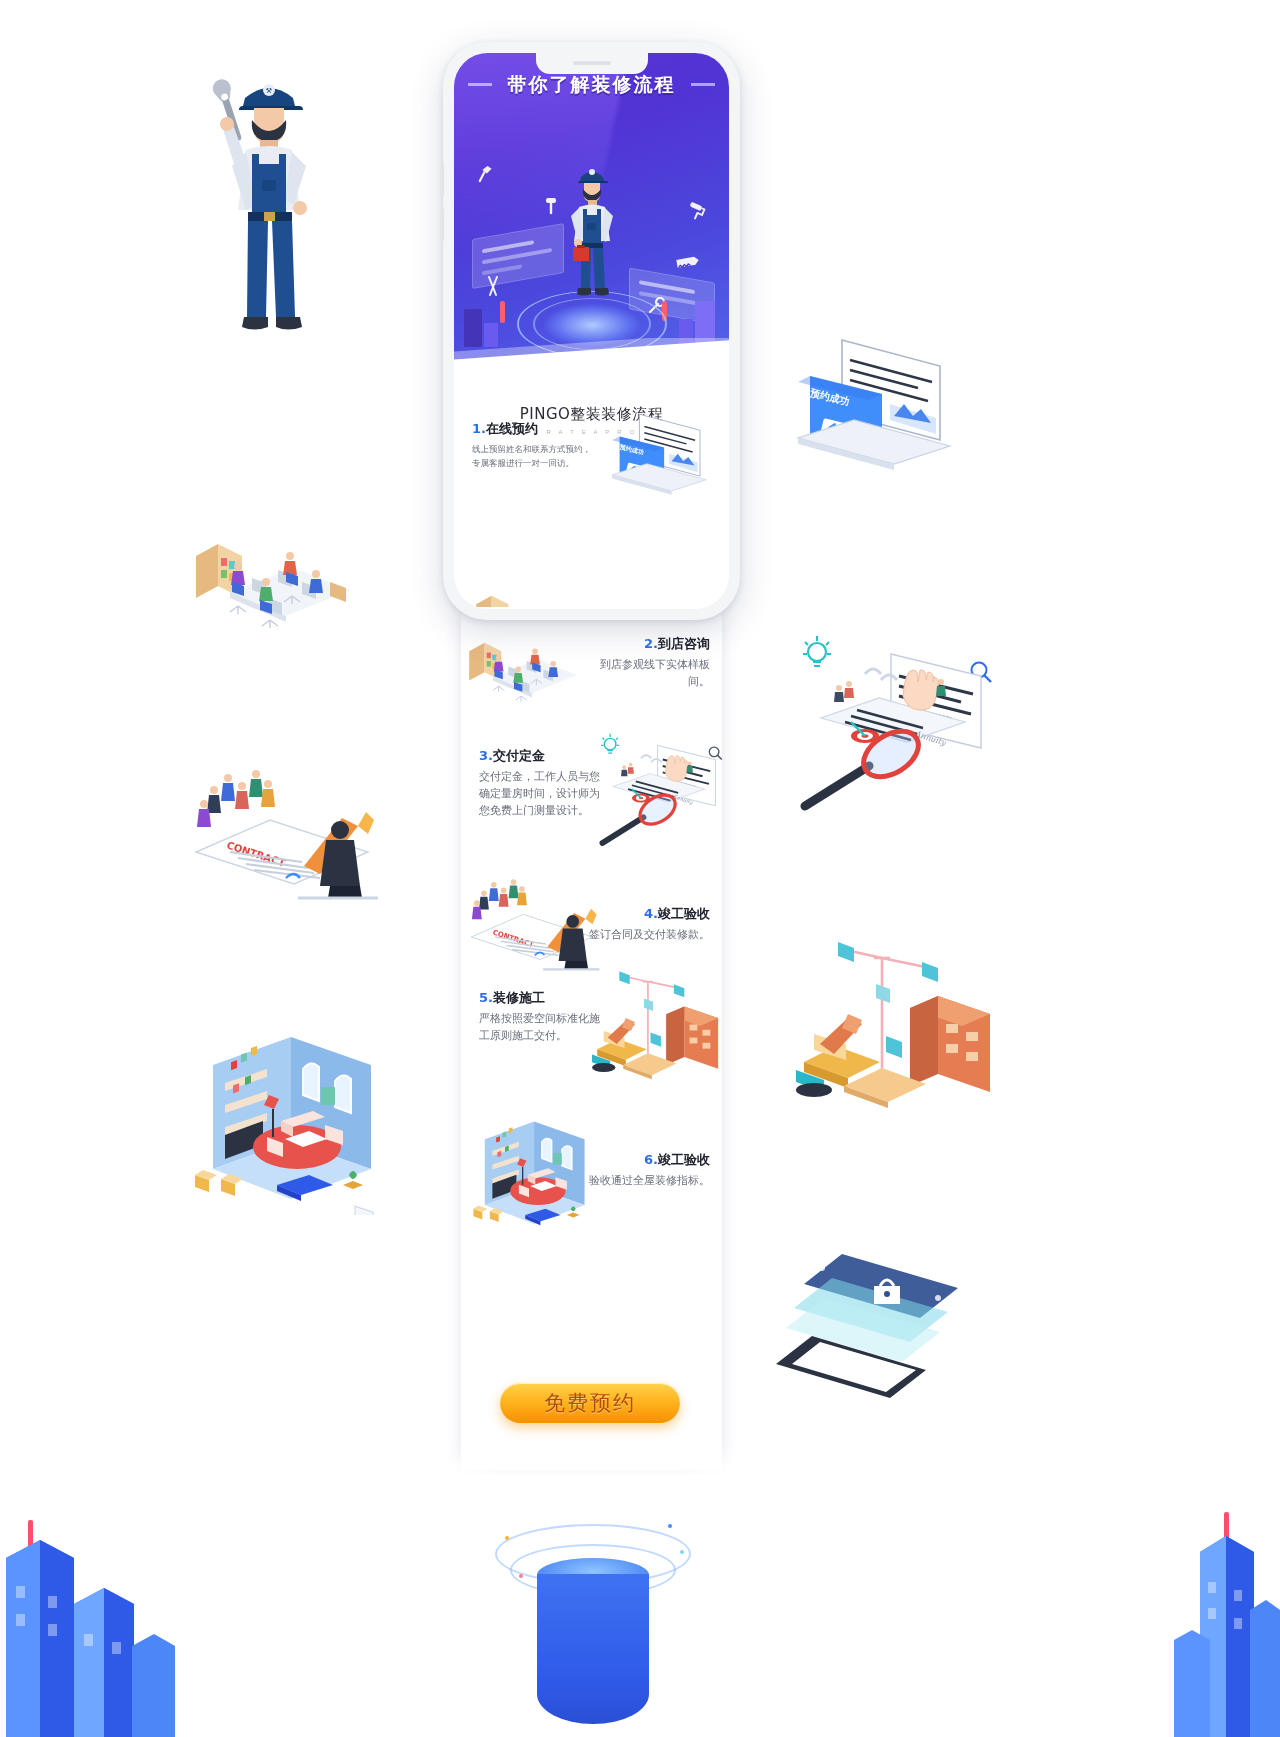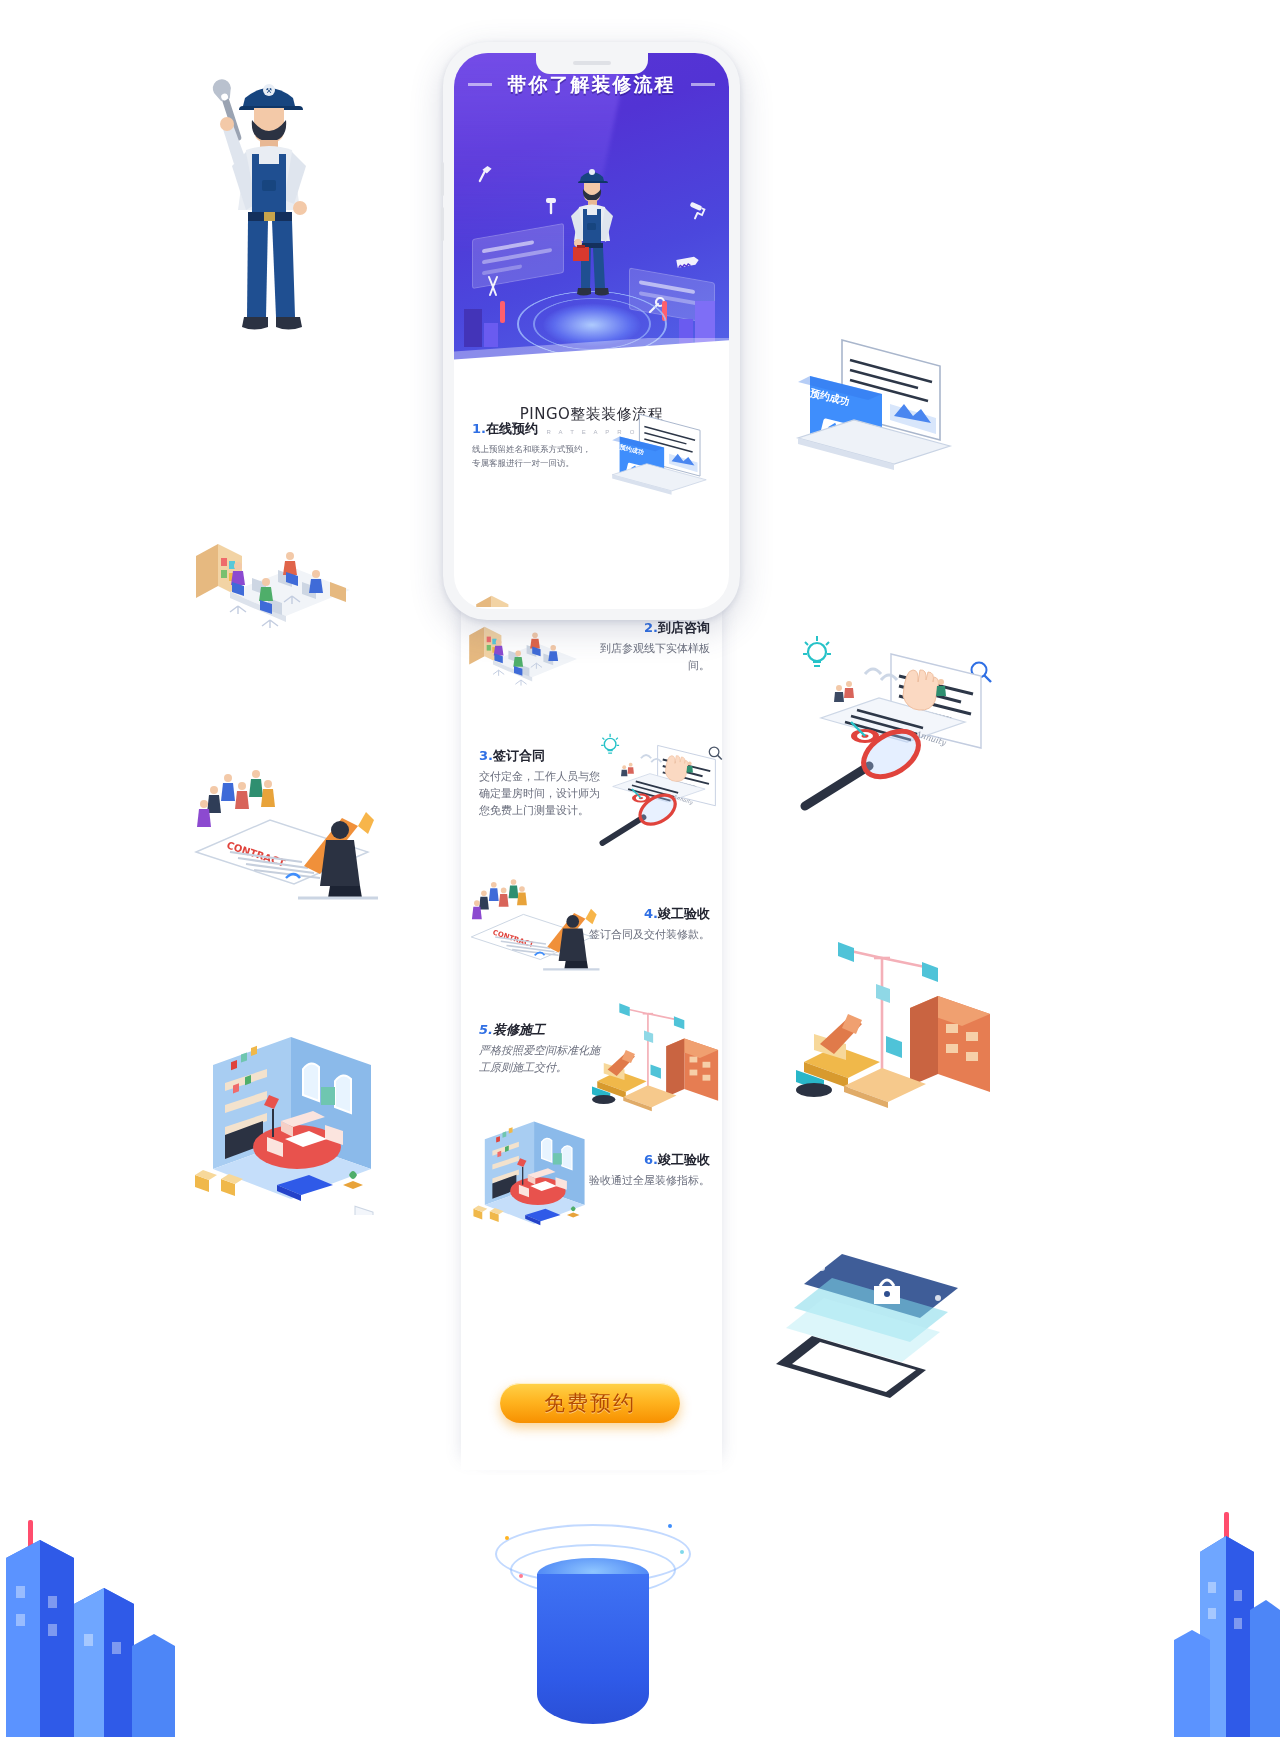--- a/index.html
+++ b/index.html
@@ -580,7 +580,7 @@
 
   <div id="content-strip">
 
-    <div class="step right" style="top:0px; height:128px;">
+    <div class="step right" style="top:16px; height:128px;">
       <div class="art" style="left:4px; top:10px;">
         <svg viewBox="0 0 200 120" width="140" height="84">
           <path d="M6 36 L28 24 L28 66 L6 78 Z" fill="#e6b980"></path>

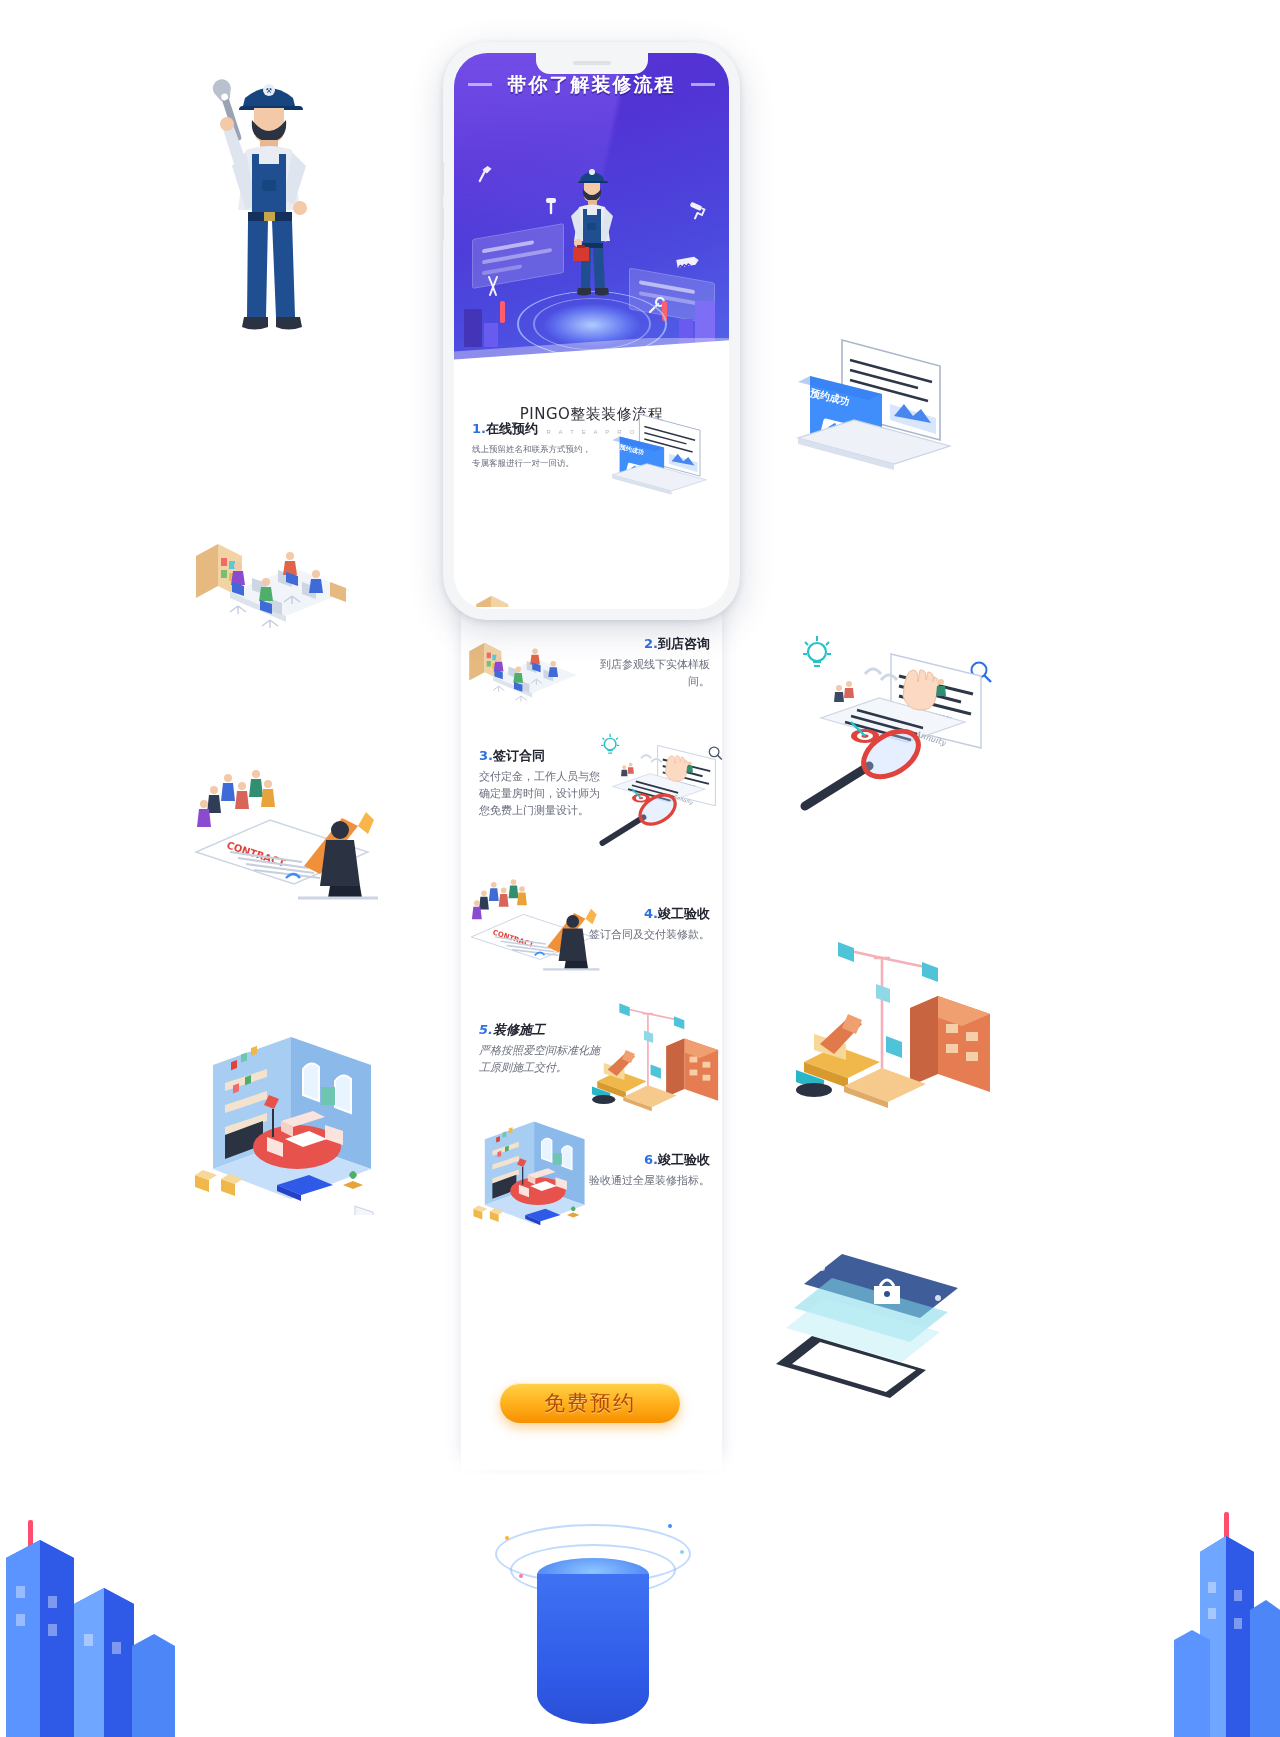--- a/index.html
+++ b/index.html
@@ -677,7 +677,7 @@
         </svg>
       </div>
       <div class="txt" style="top:18px;">
-        <h3><span class="n">3.</span><span>签订合同</span></h3>
+        <h3><span class="n">3.</span><span>交付定金</span></h3>
         <p>交付定金，工作人员与您确定量房时间，设计师为您免费上门测量设计。</p>
       </div>
     </div>

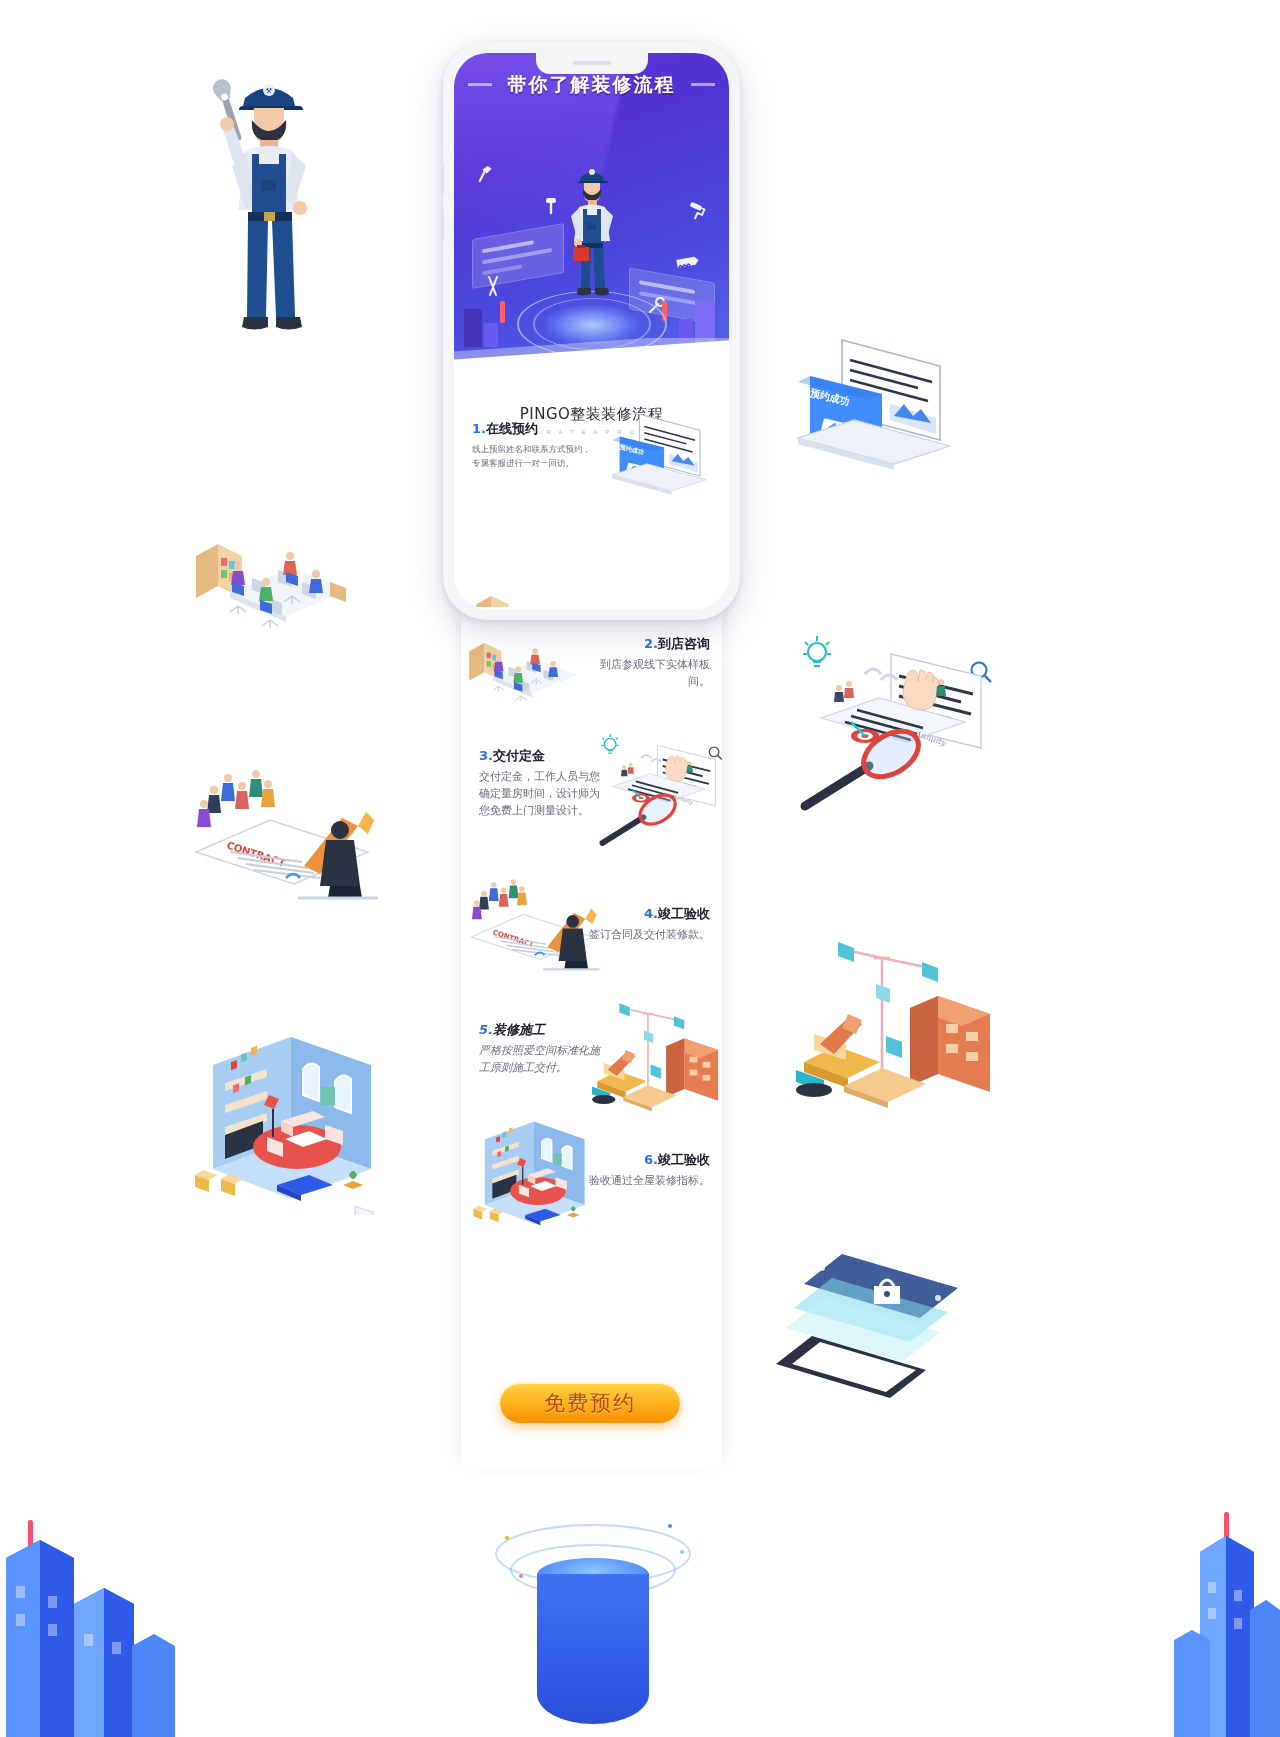--- a/index.html
+++ b/index.html
@@ -724,7 +724,7 @@
       </div>
     </div>
 
-    <div class="step left" style="top:404px; height:142px;font-style:italic;">
+    <div class="step left" style="top:372px; height:142px;">
       <div class="art" style="right:-6px; top:-2px;">
         <svg viewBox="0 0 215 180" width="140" height="117">
           <g stroke="#f4b0b8" stroke-width="2.6" fill="none">

